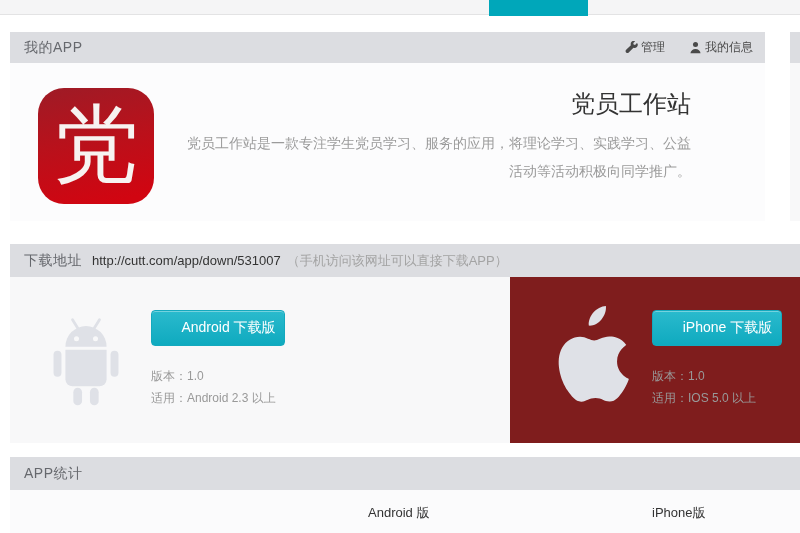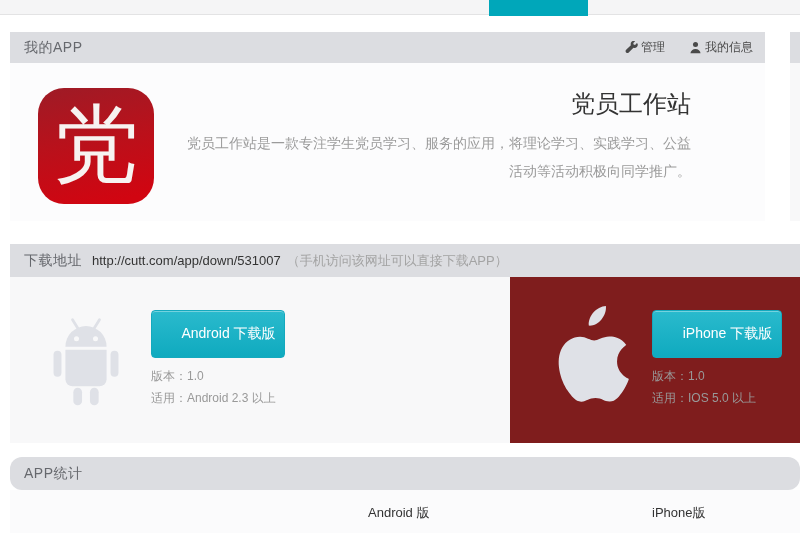--- a/index.html
+++ b/index.html
@@ -52,7 +52,7 @@
   .platform-icon { position:absolute; }
   .robot-icon { left:36px; top:38px; }
   .apple-icon { left:38px; top:28px; }
-  .dl-btn { position:absolute; top:33px; height:48px; border-radius:4px;
+  .dl-btn { position:absolute; top:33px; height:36px; border-radius:4px;
             border:1px solid #14a9be;
             background:linear-gradient(#2abacd,#0faabf);
             box-shadow:inset 0 1px 0 rgba(255,255,255,.35);

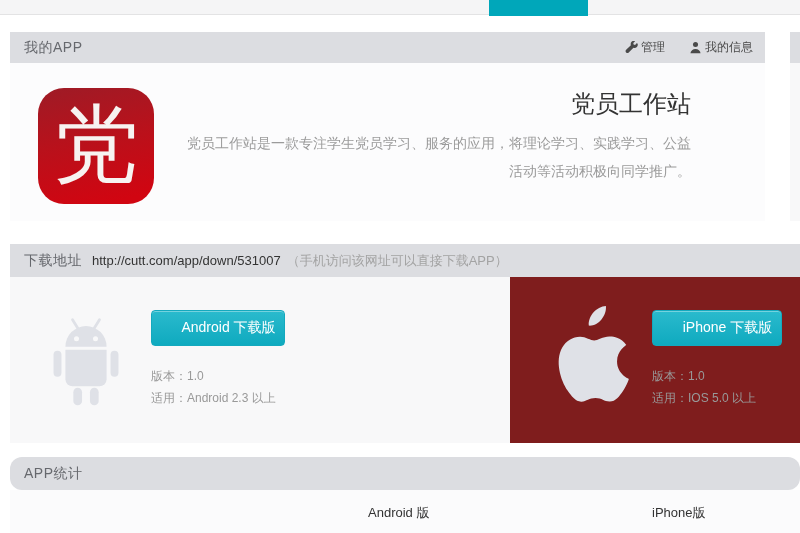--- a/index.html
+++ b/index.html
@@ -66,7 +66,7 @@
 
   
   .panel-stats { left:10px; top:457px; width:790px; }
-  .panel-stats .panel-header { height:33px;border-radius:12px; }
+  .panel-stats .panel-header { height:33px; }
   .stats-body { position:relative; height:43px; background:#fbfbfc; }
   .stat-col { position:absolute; top:14px; font-size:13px; color:#333; }
   .col-android { left:358px; }

